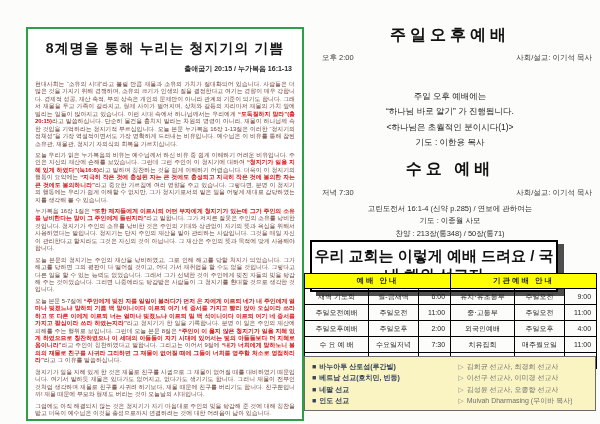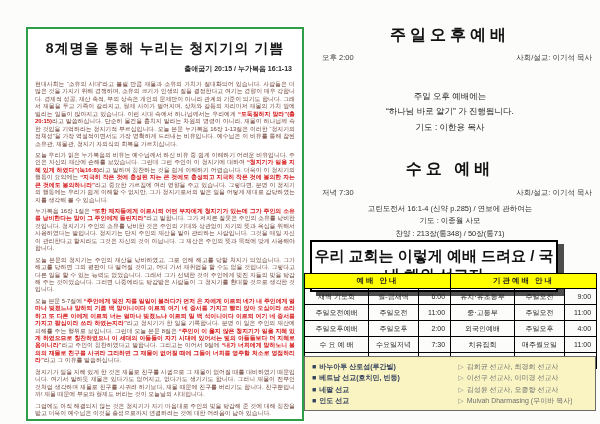--- a/index.html
+++ b/index.html
@@ -92,6 +92,7 @@
     <div class="svc1-notice">
         <div>주일 오후 예배에는</div>
         <div>“하나님 바로 알기” 가 진행됩니다.</div>
+        <div>&lt;하나님은 초월적인 분이시다(1)&gt;</div>
         <div>기도 : 이한용 목사</div>
       </div>
 

